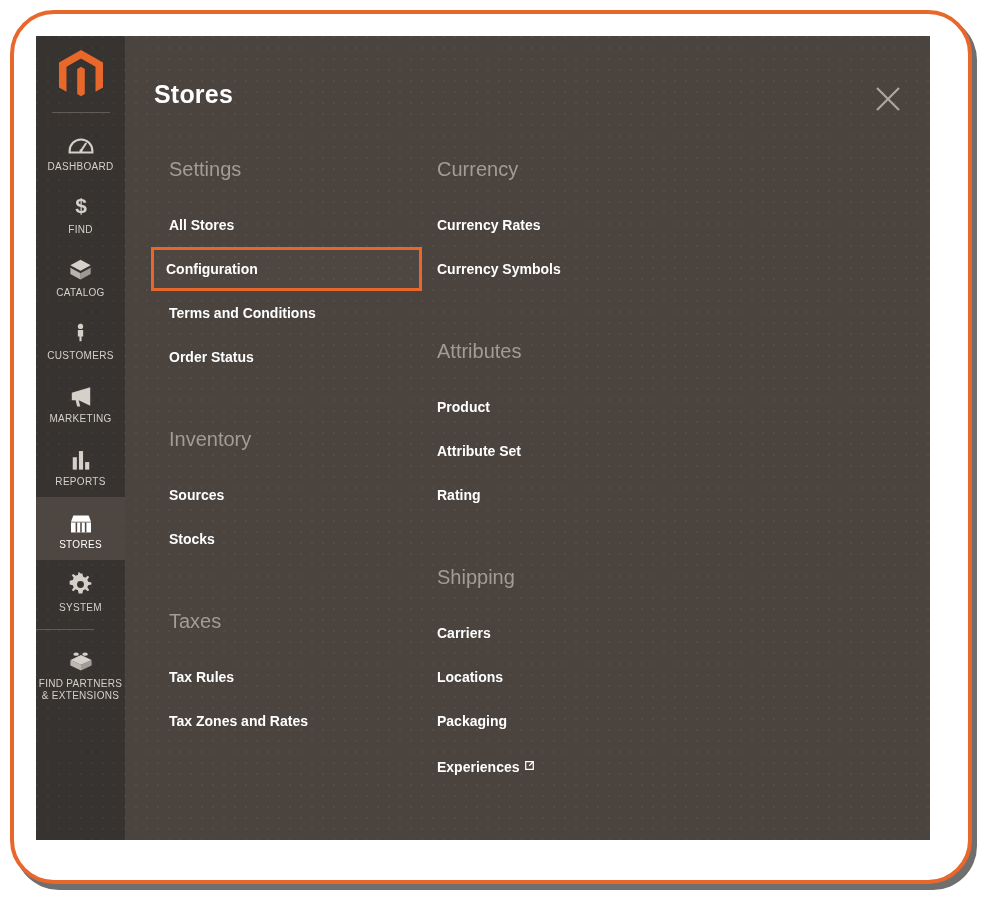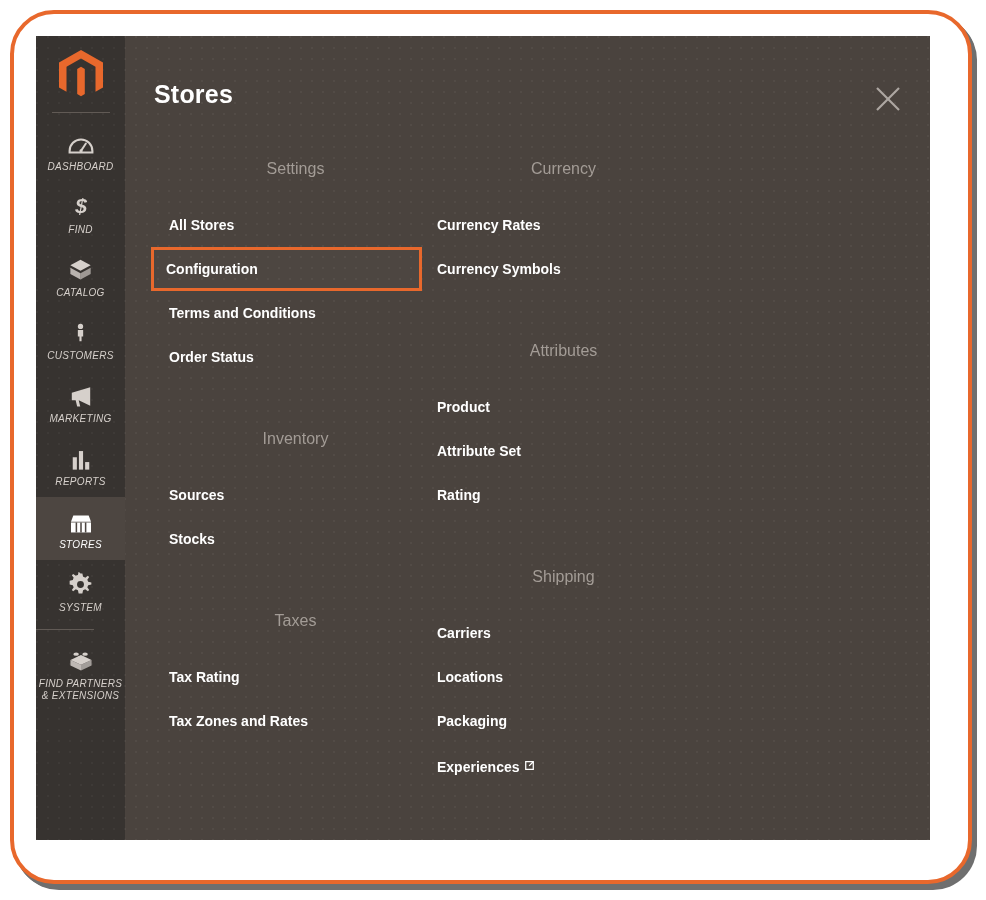--- a/index.html
+++ b/index.html
@@ -90,7 +90,6 @@
     justify-content: center;
     cursor: pointer;
     text-decoration: none;
-    font-style: italic;
   }
   .nav-item.active {
     background-color: #4d4641;

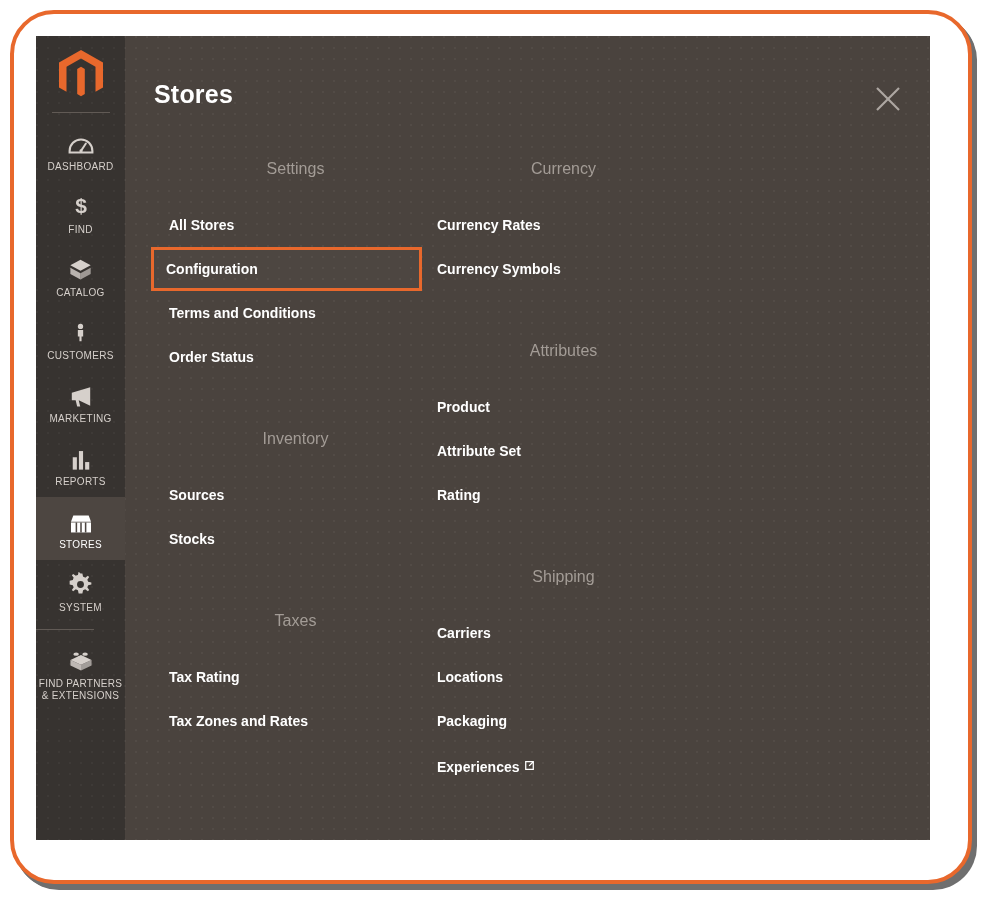--- a/index.html
+++ b/index.html
@@ -156,13 +156,12 @@
   .group { margin-bottom: 0; }
   .group-title {
     color: #a39c96;
-    font-size: 16px;
+    font-size: 20px;
     padding: 0 0 0 15px;
     margin: 0;
     height: 24px;
     line-height: 24px;
     font-weight: normal;
-    text-align: center;
   }
   .group-items { padding-top: 0; }
   .menu-item {

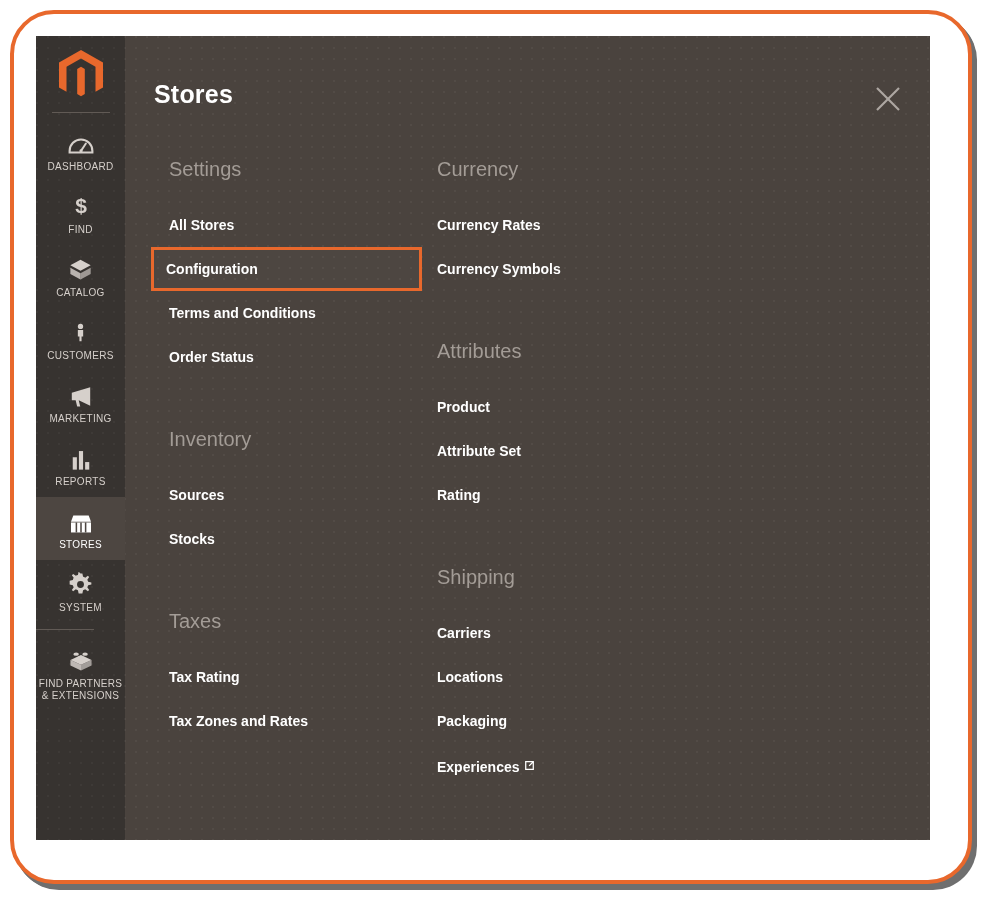--- a/index.html
+++ b/index.html
@@ -338,7 +338,7 @@
             <div class="group-title">Taxes</div>
             <div class="spacer-sm"></div>
             <div class="group-items">
-              <a class="menu-item"><span>Tax Rating</span></a>
+              <a class="menu-item"><span>Tax Rules</span></a>
               <a class="menu-item"><span>Tax Zones and Rates</span></a>
             </div>
           </div>

